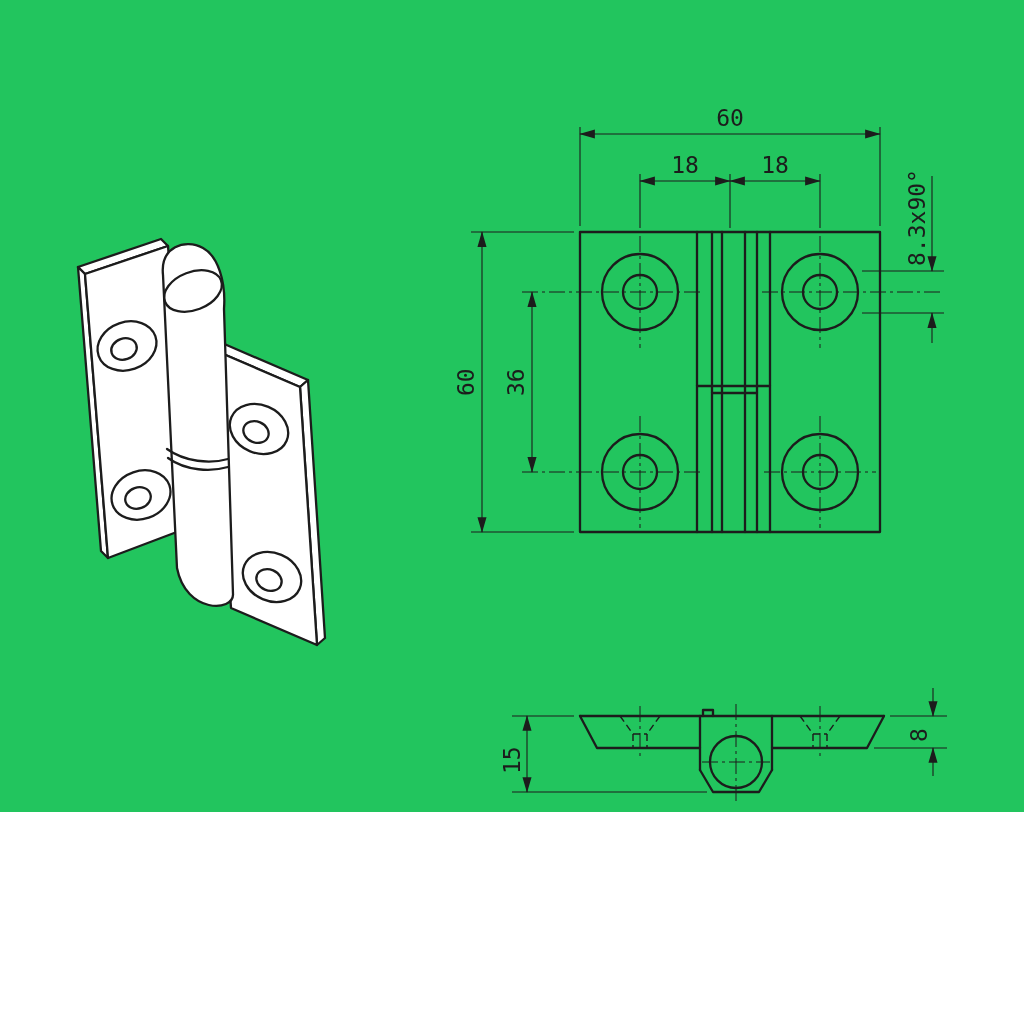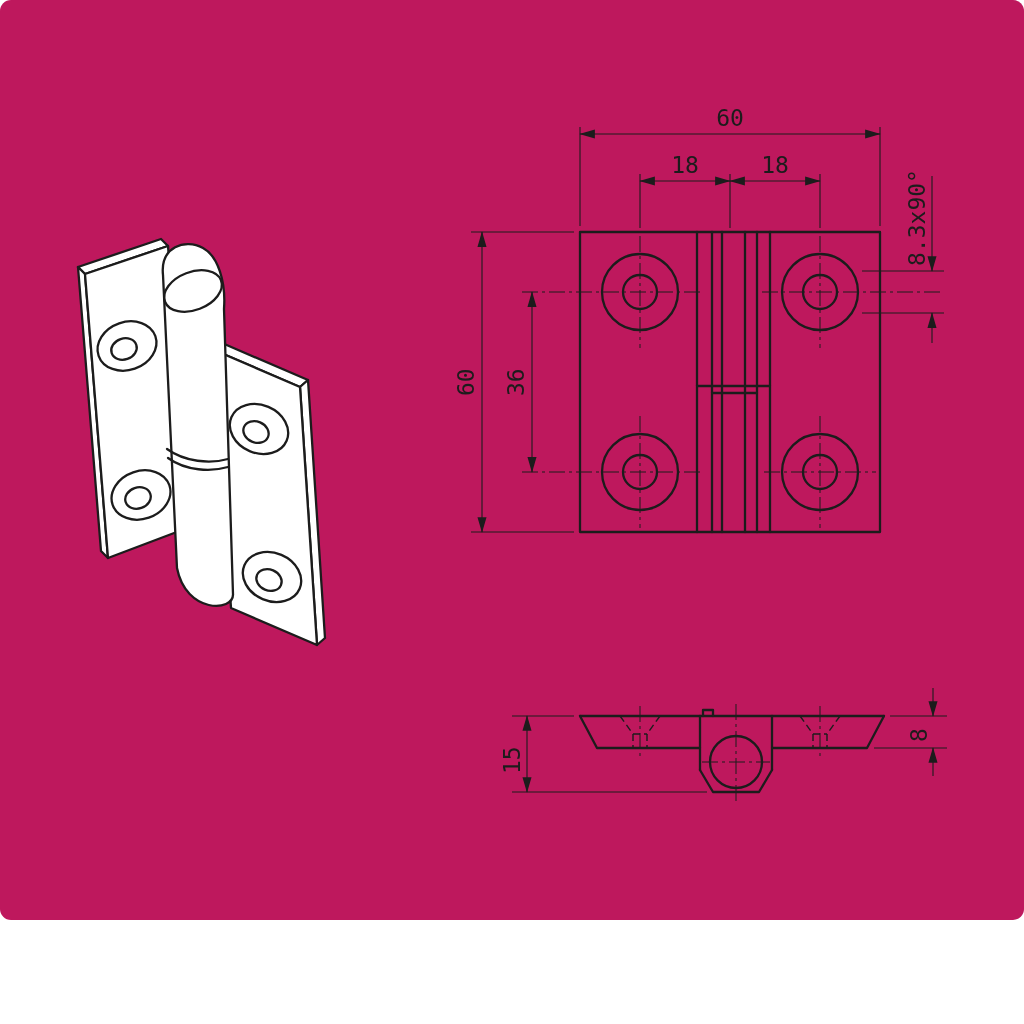--- a/index.html
+++ b/index.html
@@ -3,7 +3,7 @@
 <meta charset="utf-8">
 <style>
   html,body{margin:0;padding:0;background:#ffffff;}
-  .stage{position:relative;width:1024px;height:920px;background:#be185d;overflow:hidden;border-radius:11px;}
+  .stage{position:relative;width:1024px;height:812px;background:#22c55e;overflow:hidden;}
   svg{display:block;}
   svg text{font-family:"DejaVu Sans Mono","Liberation Mono",monospace;font-size:23px;fill:#1c1c1c;}
   .thick{stroke:#1c1c1c;stroke-width:2.3;fill:none;stroke-linecap:round;stroke-linejoin:round;}

